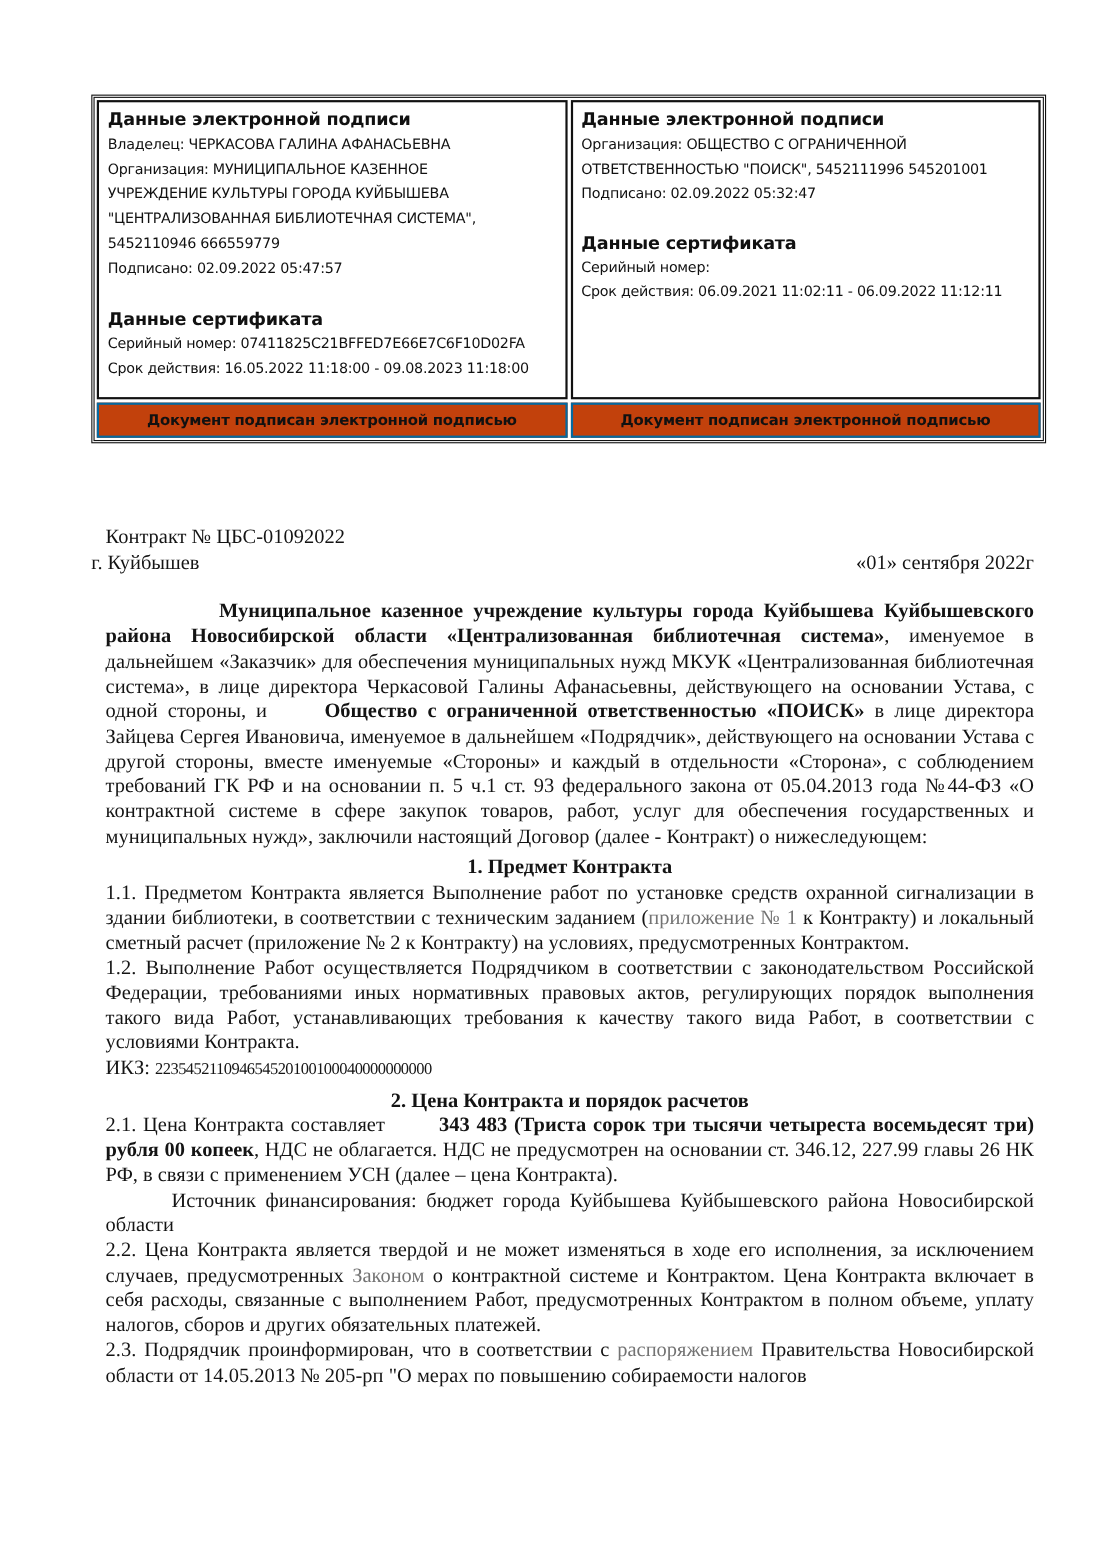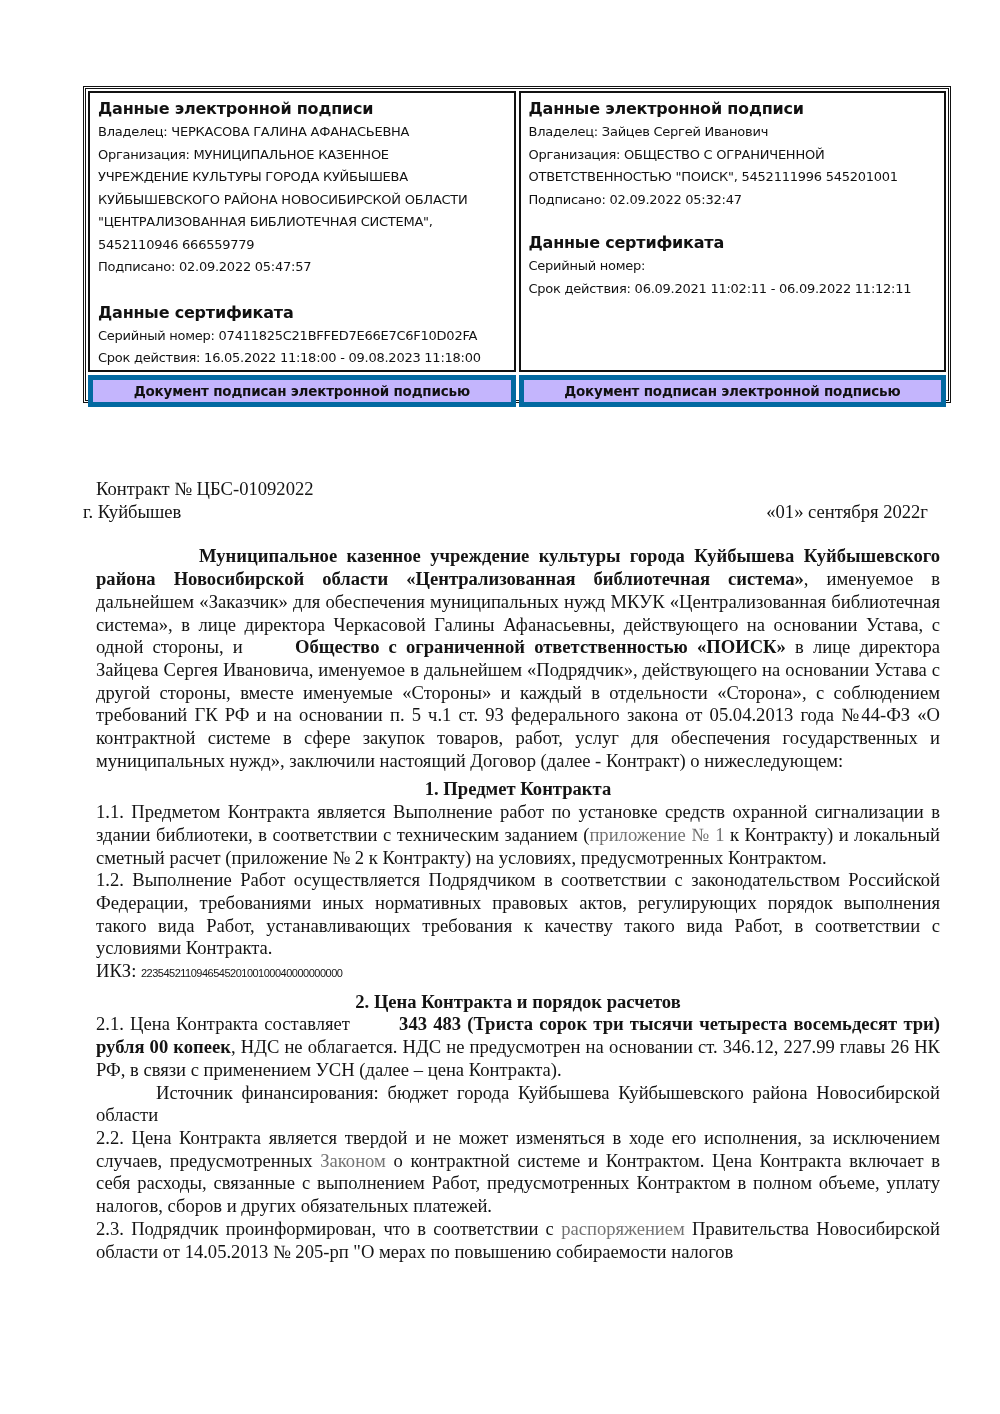--- a/index.html
+++ b/index.html
@@ -65,7 +65,6 @@
     </div>
     <div class="cell right">
       <h3>Данные электронной подписи</h3>
-      <div class="line">Владелец: Зайцев Сергей Иванович</div>
       <div class="line">Организация: ОБЩЕСТВО С ОГРАНИЧЕННОЙ</div>
       <div class="line">ОТВЕТСТВЕННОСТЬЮ "ПОИСК", 5452111996 545201001</div>
       <div class="line">Подписано: 02.09.2022 05:32:47</div>

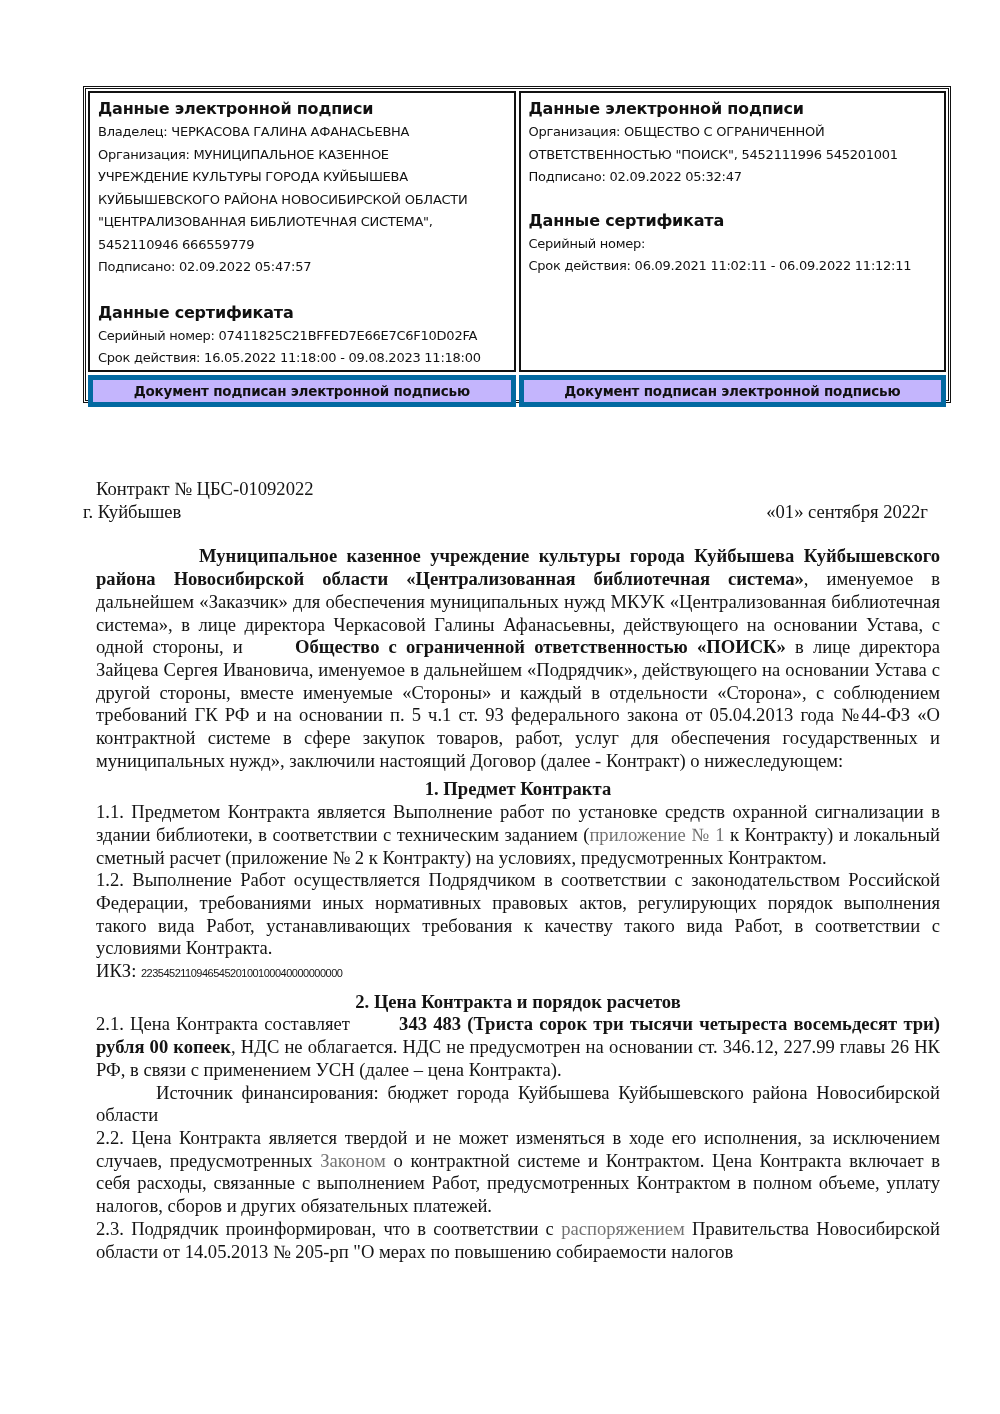--- a/index.html
+++ b/index.html
@@ -55,7 +55,6 @@
       <div class="line">Владелец: ЧЕРКАСОВА ГАЛИНА АФАНАСЬЕВНА</div>
       <div class="line">Организация: МУНИЦИПАЛЬНОЕ КАЗЕННОЕ</div>
       <div class="line">УЧРЕЖДЕНИЕ КУЛЬТУРЫ ГОРОДА КУЙБЫШЕВА</div>
-      <div class="line">КУЙБЫШЕВСКОГО РАЙОНА НОВОСИБИРСКОЙ ОБЛАСТИ</div>
       <div class="line">"ЦЕНТРАЛИЗОВАННАЯ БИБЛИОТЕЧНАЯ СИСТЕМА",</div>
       <div class="line">5452110946 666559779</div>
       <div class="line">Подписано: 02.09.2022 05:47:57</div>

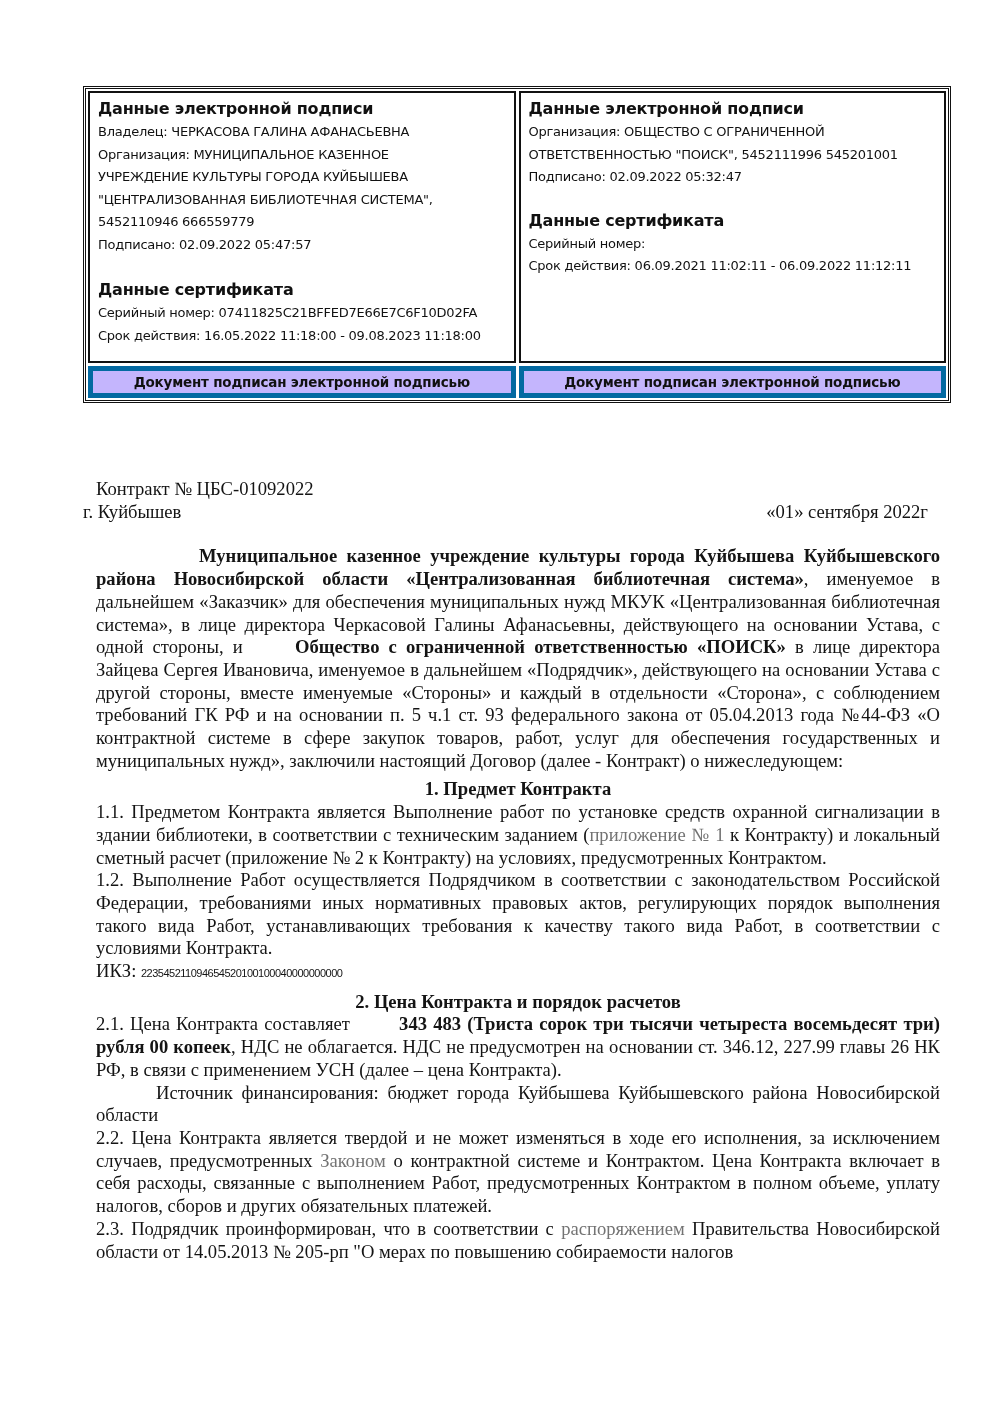--- a/index.html
+++ b/index.html
@@ -24,7 +24,7 @@
   .cell.right h3.cert { margin-top: 20px; }
   .cell .line { white-space: nowrap; }
   .footer-cell {
-    border: 5px solid #0369a1; box-sizing: border-box; background: #c4b5fd;
+    border: 2px solid #0369a1; box-sizing: border-box; background: #c2410c;
     display: flex; align-items: center; justify-content: center;
     font-size: 13.5px; font-weight: bold; letter-spacing: -0.2px;
   }

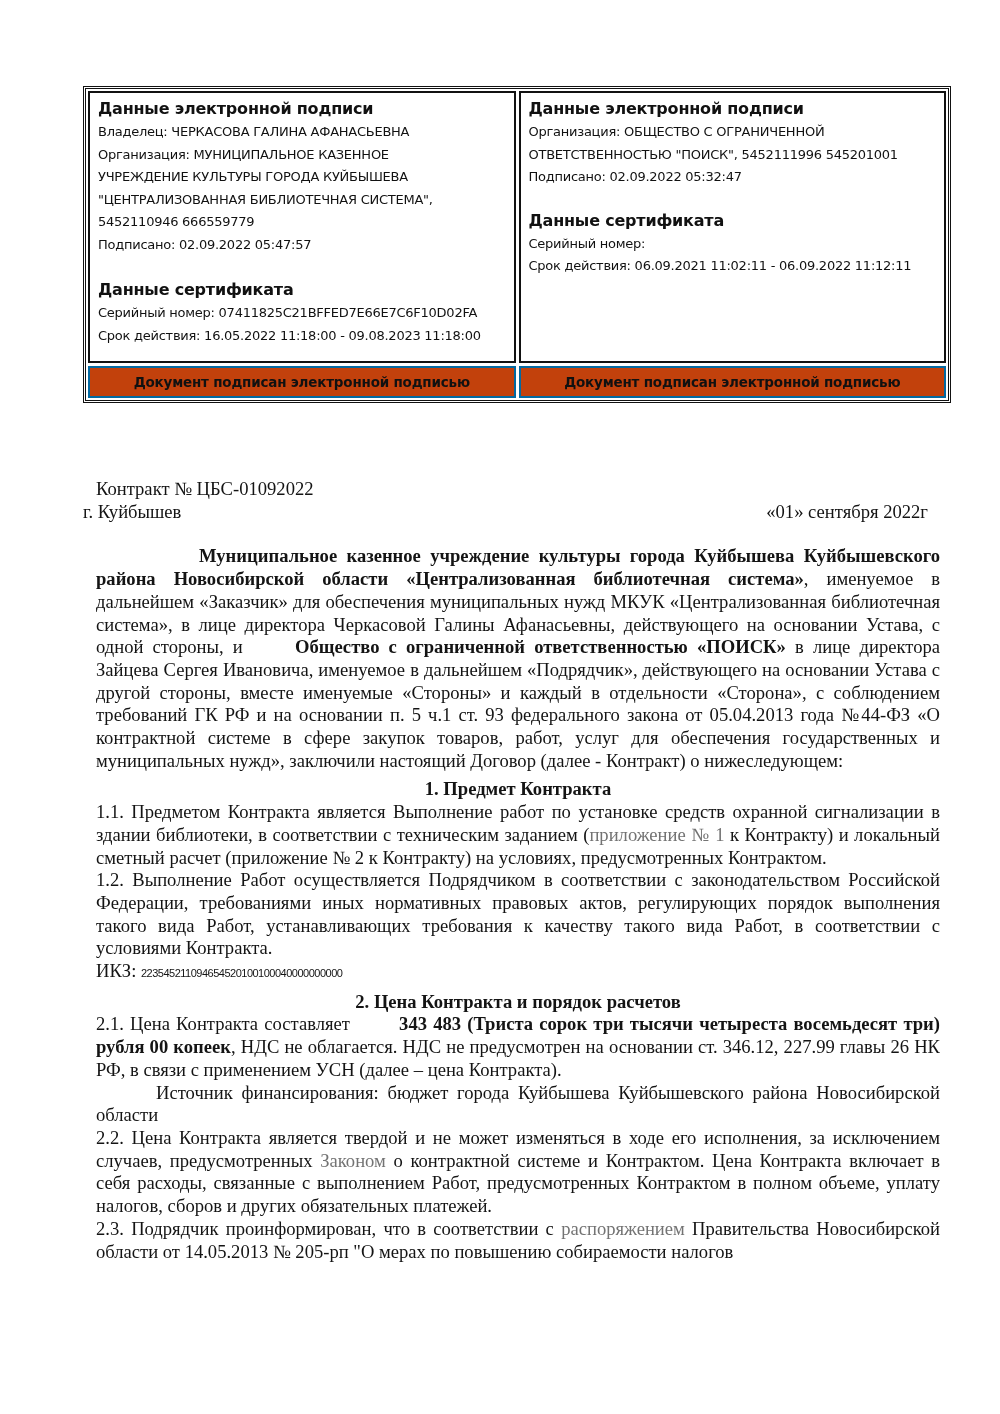--- a/index.html
+++ b/index.html
@@ -36,7 +36,7 @@
     color: #141414;
   }
   .title { margin-left: 0; }
-  .place-date { display: flex; justify-content: space-between; margin-left: -13px; margin-right: 12px; }
+  .place-date { display: flex; justify-content: space-between; margin-left: -13px; }
   .spacer { height: 22px; }
   p { margin: 0; text-align: justify; }
   .indent { text-indent: 60px; }

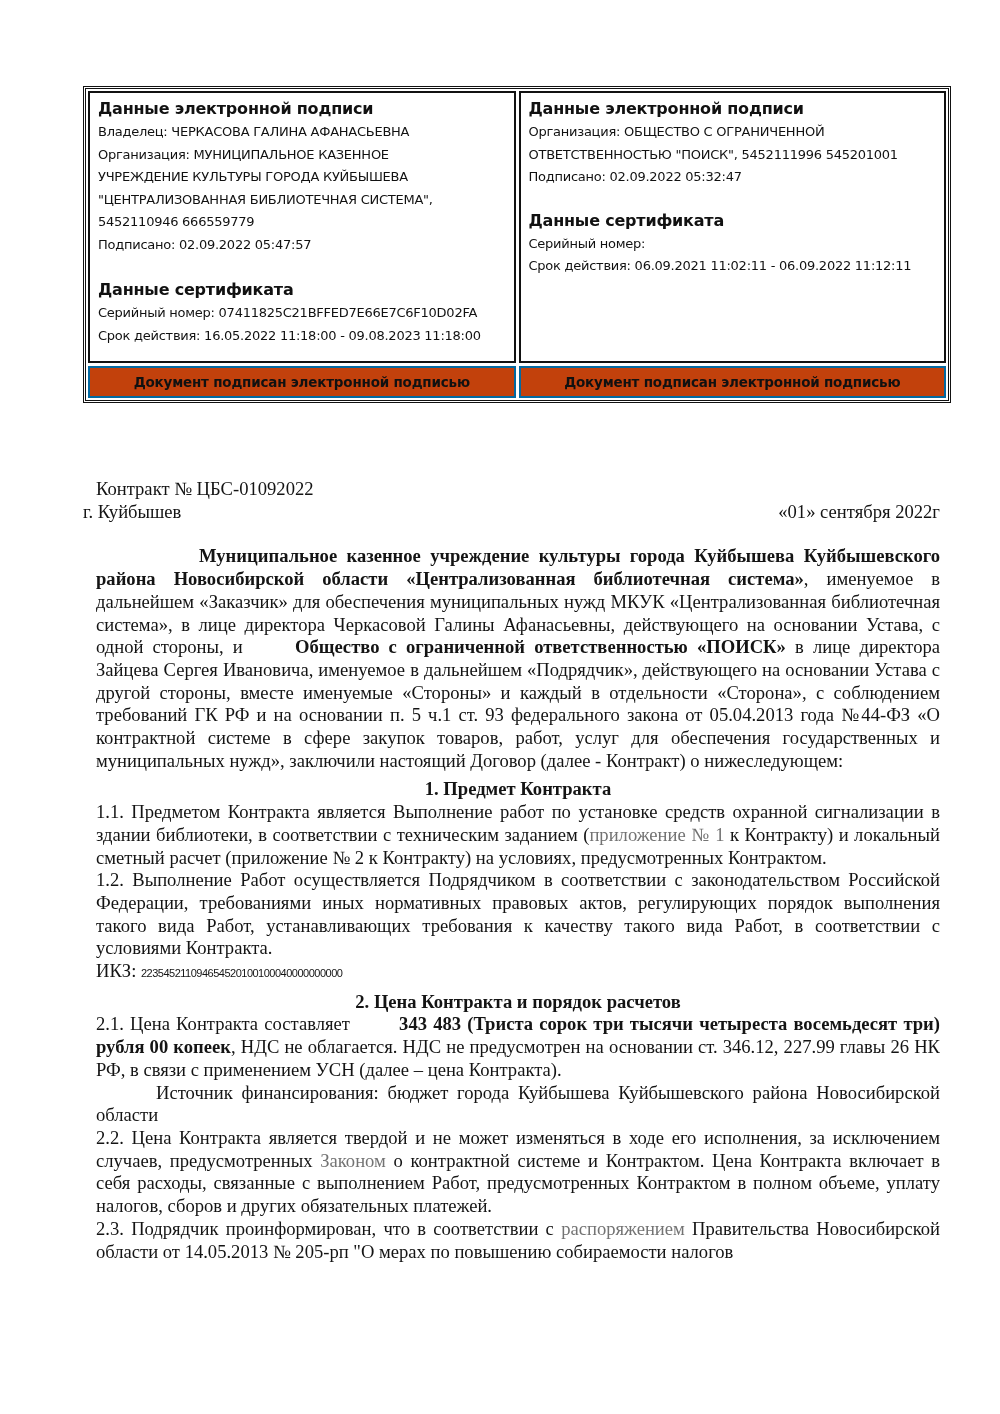--- a/index.html
+++ b/index.html
@@ -42,7 +42,7 @@
   .indent { text-indent: 60px; }
   .section { text-align: center; font-weight: bold; margin-top: 6px; }
   .link { color: #737373; font-family: Liberation Serif, serif; }
-  .ikz-val { font-family: Liberation Sans, sans-serif; font-size: 11px; letter-spacing: -0.5px; }
+  .ikz-val { font-family: Liberation Serif, serif; font-size: 15px; letter-spacing: -0.5px; }
   b { font-weight: bold; margin-left: 43px; }
 </style>
 </head>

